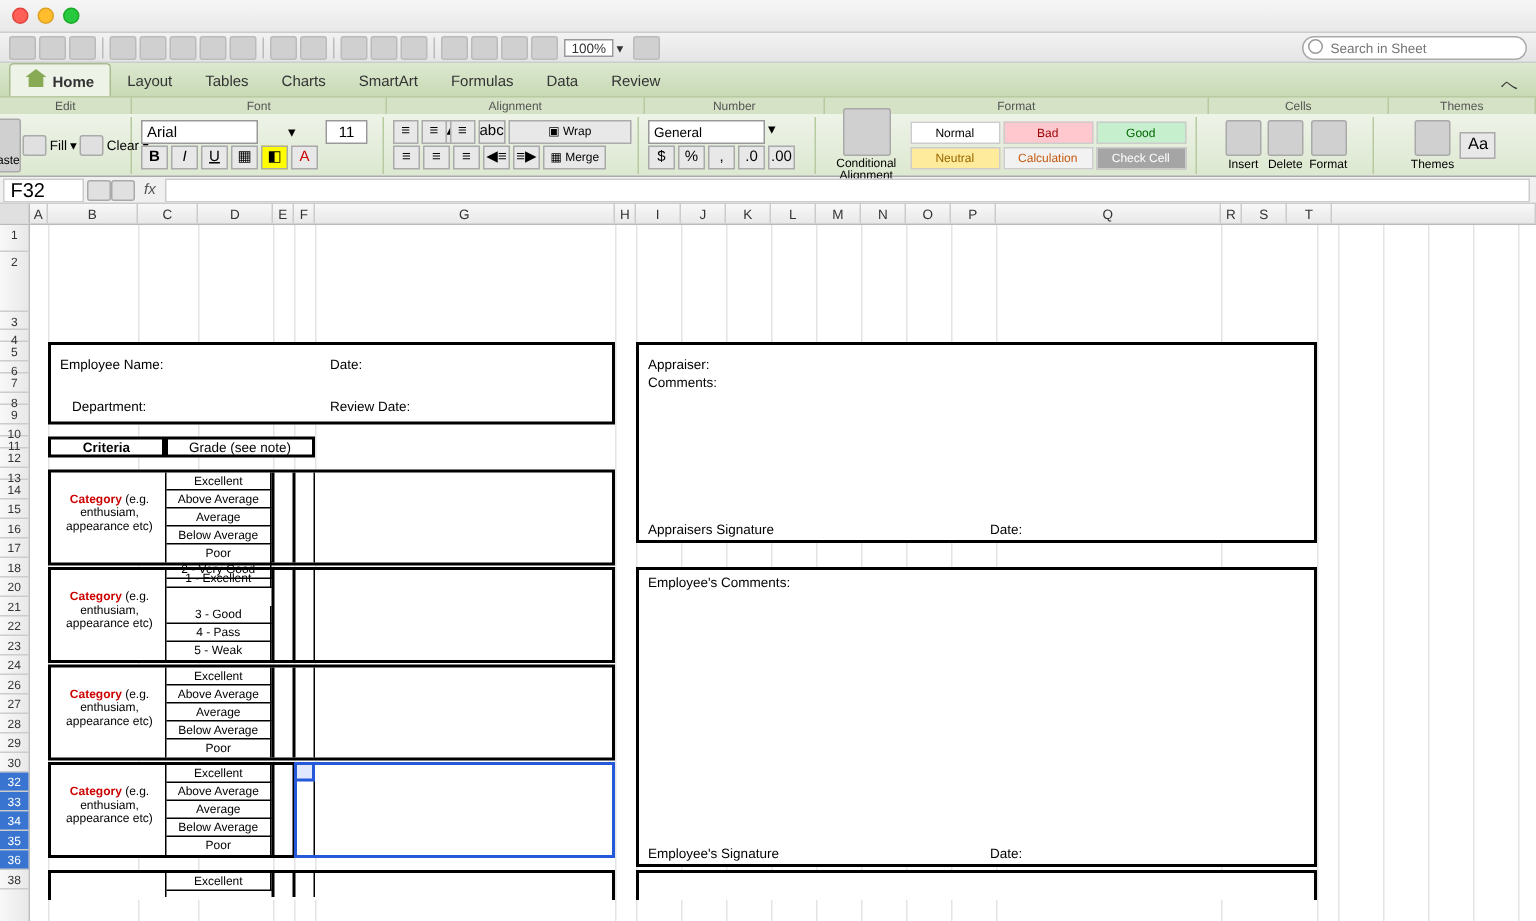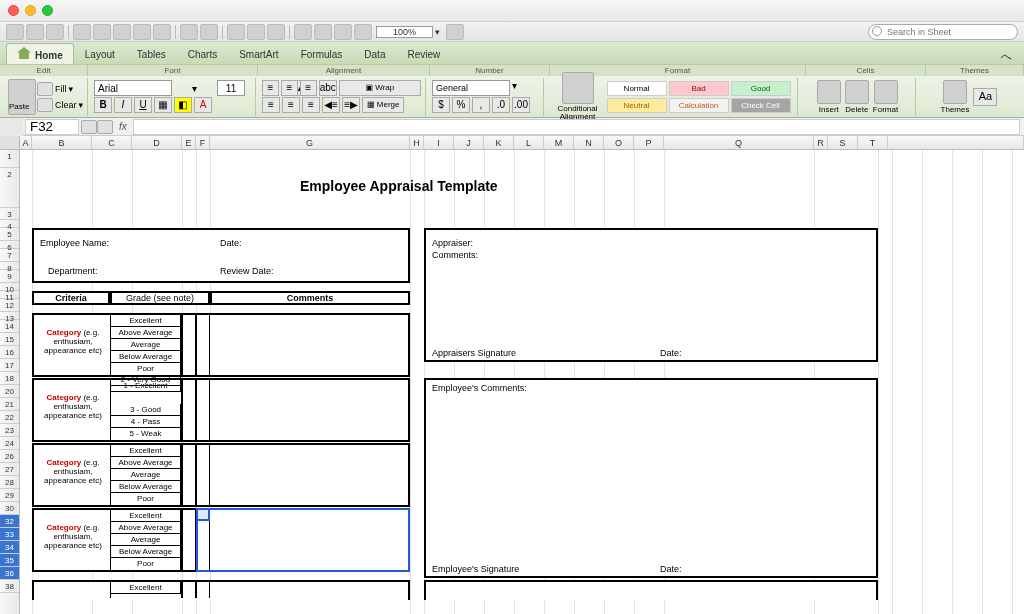--- a/index.html
+++ b/index.html
@@ -20,7 +20,7 @@
 .qat .q { width: 18px; height: 16px; background: #d0d0d0; border-radius: 2px; border: 1px solid #bbb; }
 .qat .sep { width: 1px; height: 14px; background: #bbb; margin: 0 2px; }
 .qat .zoom { font-size: 9px; color: #333; margin-left: 2px; display: flex; align-items: center; gap: 2px; }
-.qat .zoom-box { border: 1px solid #999; padding: 0 16px; background: #fff; }
+.qat .zoom-box { border: 1px solid #999; padding: 0 4px; background: #fff; }
 .qat .search-wrap { margin-left: auto; display: flex; align-items: center; }
 .qat .search { width: 150px; height: 16px; border: 1px solid #aaa; border-radius: 8px; padding: 0 6px 0 18px; font-size: 9px; color: #999; background: #fff; position: relative; }
 .qat .search-ico { position: absolute; left: 4px; top: 2px; width: 10px; height: 10px; border: 1px solid #999; border-radius: 50%; }

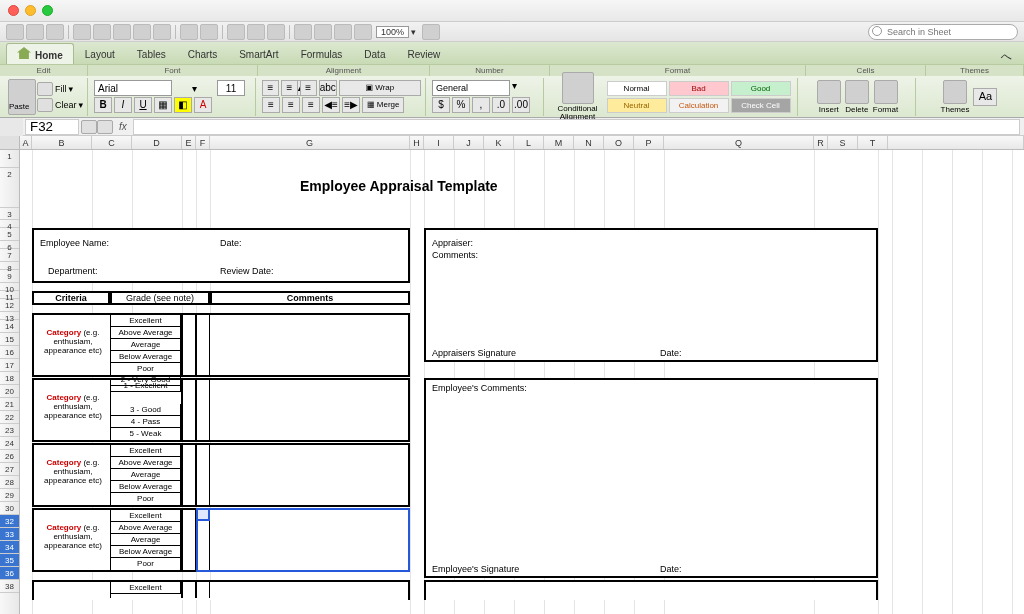--- a/index.html
+++ b/index.html
@@ -169,7 +169,7 @@
 <div class="ribbon">
   <div class="rgroup row" style="width:84px">
     <div class="paste-big">Paste</div>
-    <div style="display:flex;flex-direction:column;gap:2px">
+    <div style="display:flex;flex-direction:row;gap:2px">
       <div class="fill-row">
           <div class="mini-btn"></div>
           <span>Fill</span>

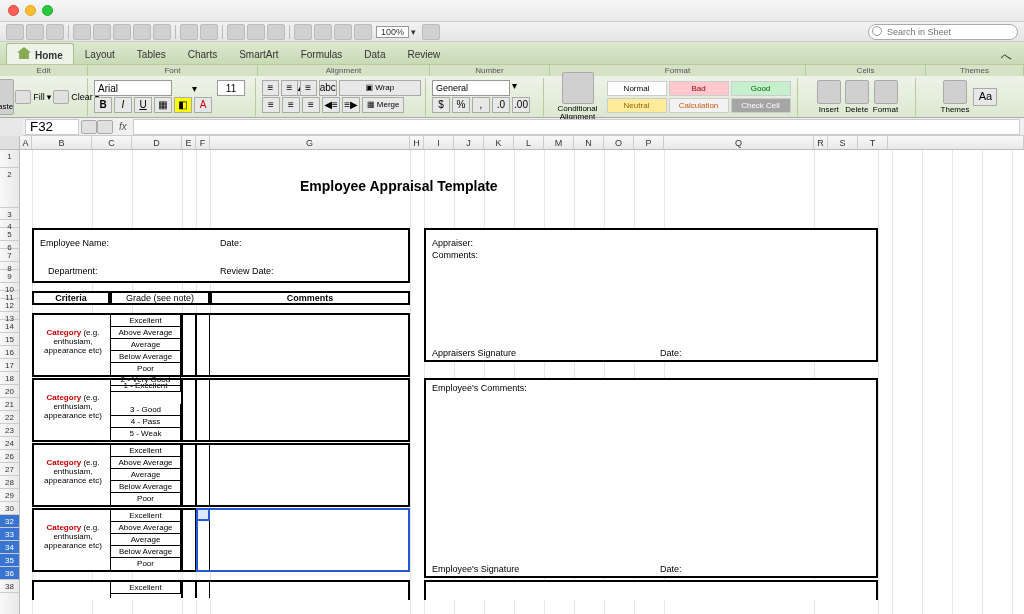--- a/index.html
+++ b/index.html
@@ -61,7 +61,7 @@
 .big-icon-col { display: flex; flex-direction: column; align-items: center; font-size: 8px; gap: 1px; }
 
 
-.formula-bar { height: 18px; background: #f0f0f0; display: flex; align-items: center; border-bottom: 1px solid #ccc; font-size: 10px; margin-left: 23px; }
+.formula-bar { height: 18px; background: #f0f0f0; display: flex; align-items: center; border-bottom: 1px solid #ccc; font-size: 10px; }
 .name-box { width: 54px; height: 16px; border: 1px solid #ccc; background: #fff; padding: 0 4px; margin: 0 2px; }
 .fx { padding: 0 6px; color: #555; font-style: italic; }
 .formula-input { flex: 1; height: 16px; border: 1px solid #ccc; background: #fff; margin-right: 4px; }

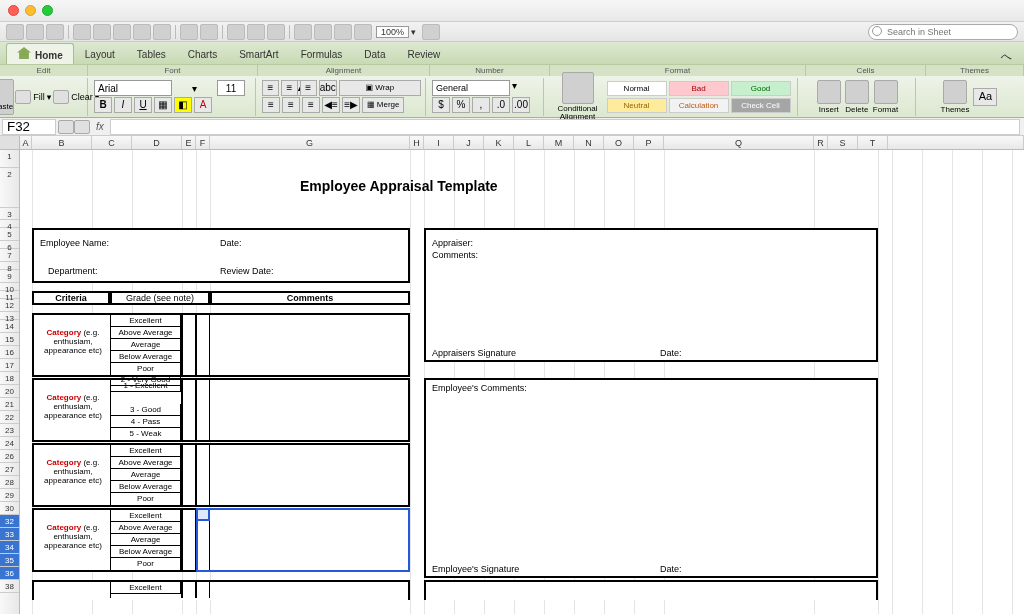--- a/index.html
+++ b/index.html
@@ -365,7 +365,6 @@
       <div class="grid-v" style="left:962px"></div>
       <div class="grid-v" style="left:992px"></div>
 
-    <div class="template-title">Employee Appraisal Template</div>
 
 
     <div class="box" style="top:78px;left:12px;width:378px;height:55px"></div>

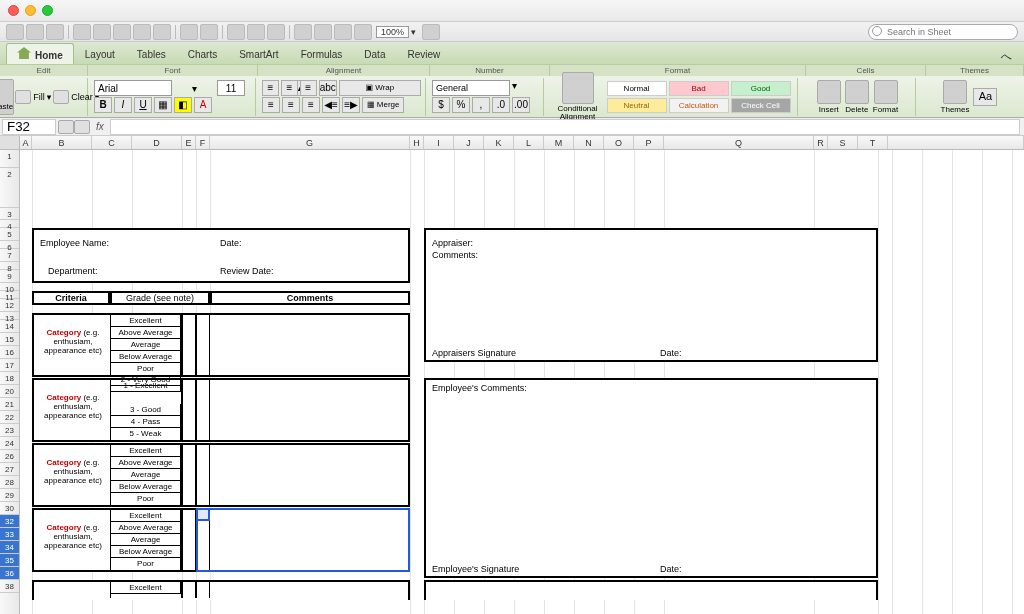--- a/index.html
+++ b/index.html
@@ -383,7 +383,6 @@
     <div class="hdr" style="top:141px;left:90px;width:100px;height:14px">
         <span><b style="font-weight:normal">Grade (see note)</b></span>
       </div>
-    <div class="hdr" style="top:141px;left:190px;width:200px;height:14px">Comments</div>
 
     <div class="box" style="top:163px;left:12px;width:378px;height:64px"></div>
     <div class="cat-lbl" style="top:178px;left:14px"><span class="cat-red">Category</span> <span>(e.g. enthusiam, appearance etc)</span></div>

